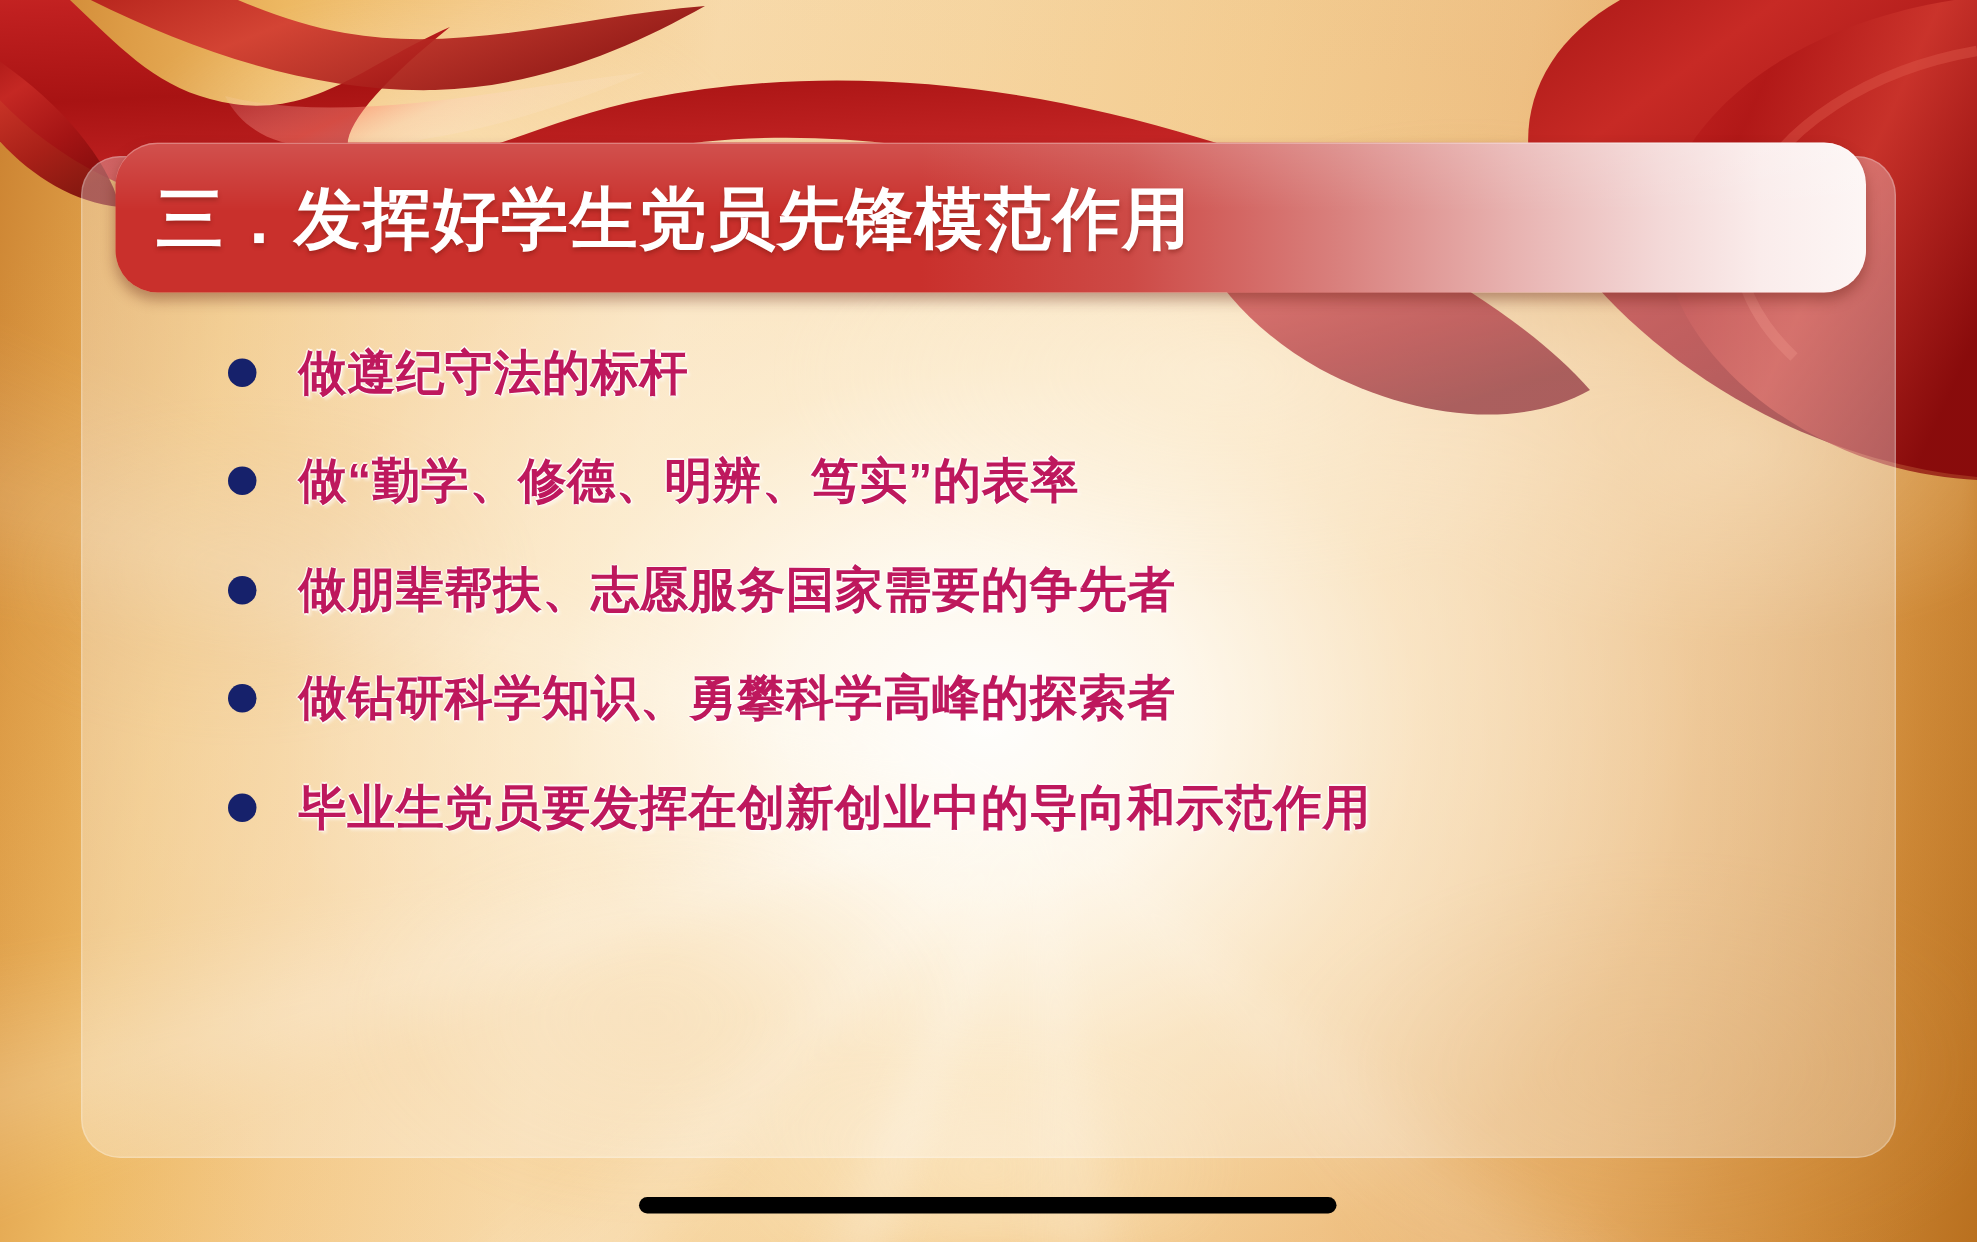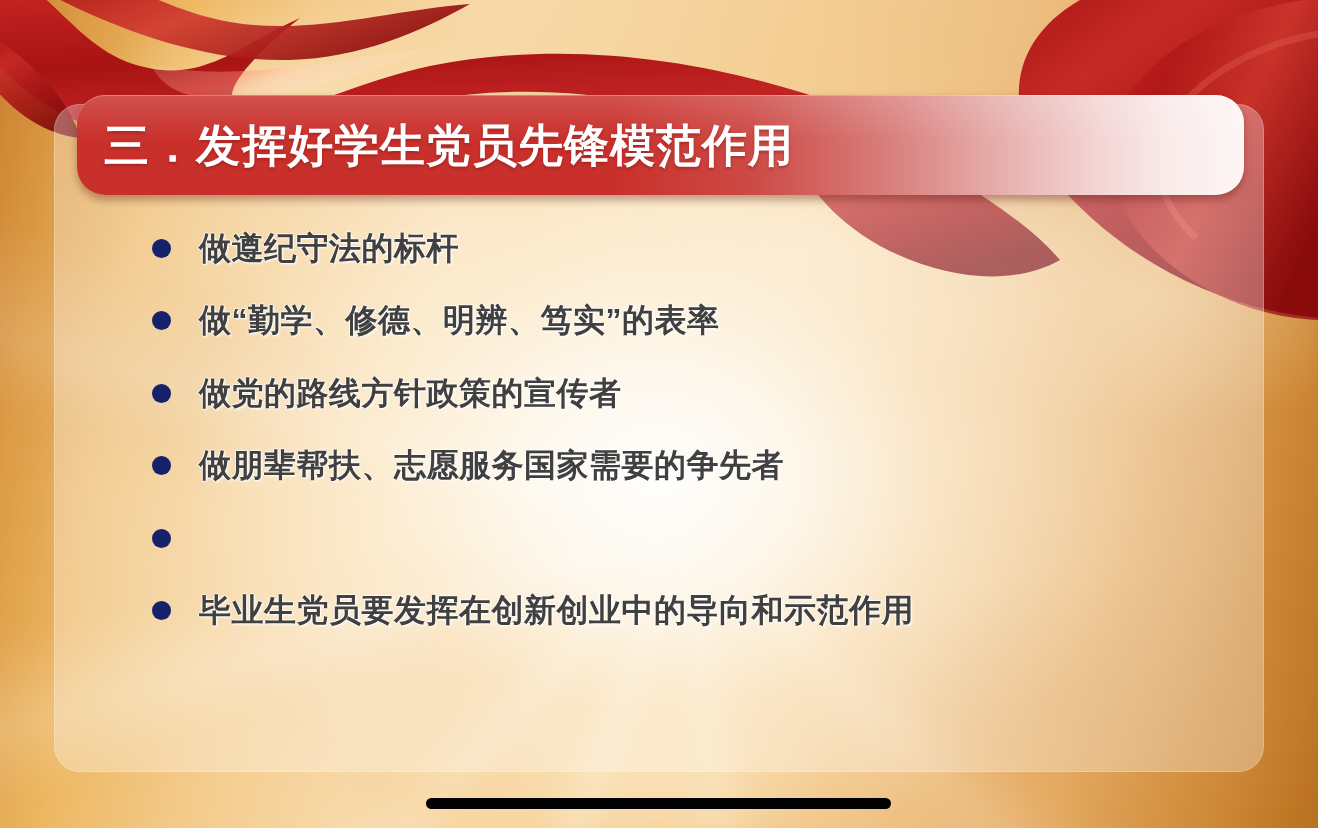--- a/index.html
+++ b/index.html
@@ -175,7 +175,7 @@
     margin-right: 28px;
   }
   .bullet-text {
-    color: #404040;
+    color: #be185d;
     font-size: 32px;
     font-weight: 700;
     line-height: 1.1;

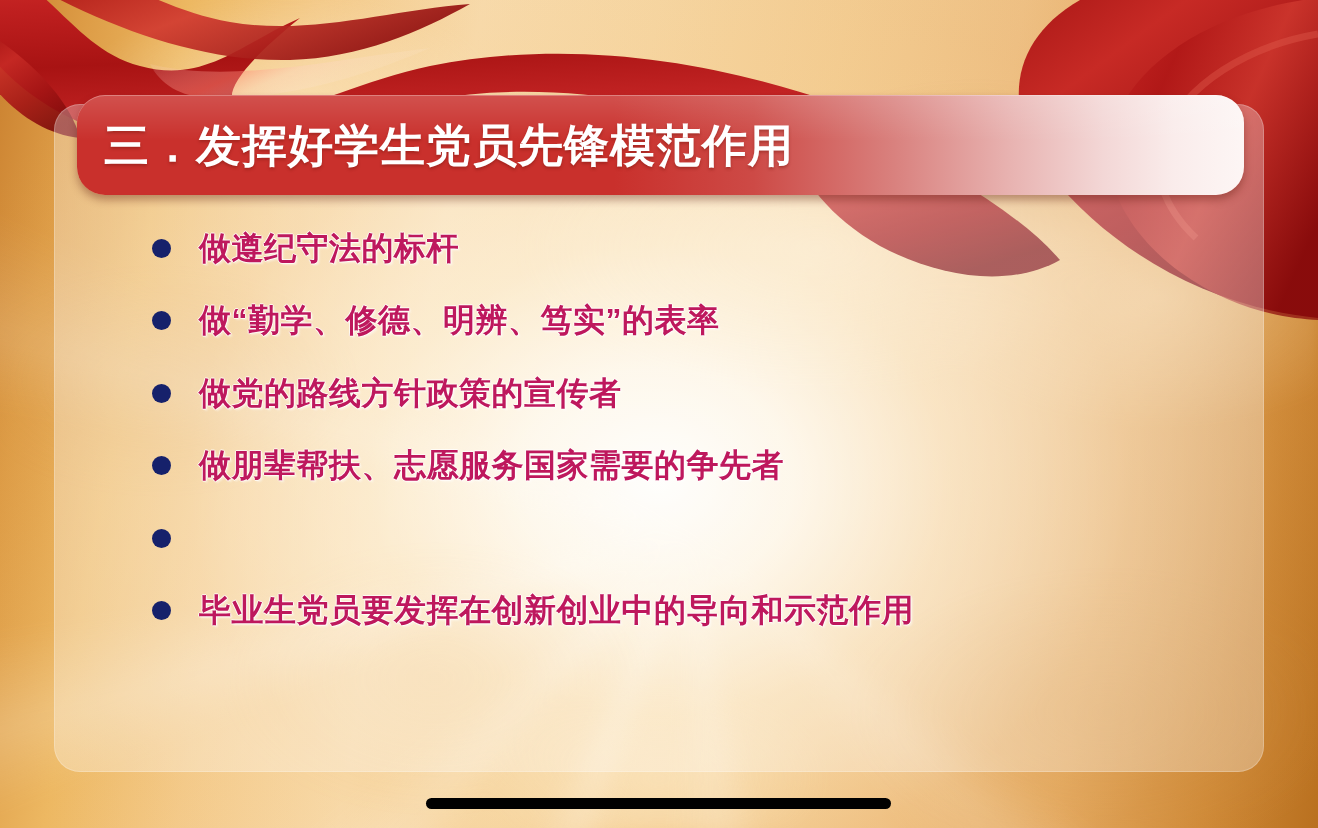--- a/index.html
+++ b/index.html
@@ -279,10 +279,6 @@
     </div>
     <div class="bullet-row">
       <span class="bullet-dot"></span>
-      <span class="bullet-text">做党的路线方针政策的宣传者</span>
-    </div>
-    <div class="bullet-row">
-      <span class="bullet-dot"></span>
       <span class="bullet-text">做朋辈帮扶、志愿服务国家需要的争先者</span>
     </div>
     <div class="bullet-row">

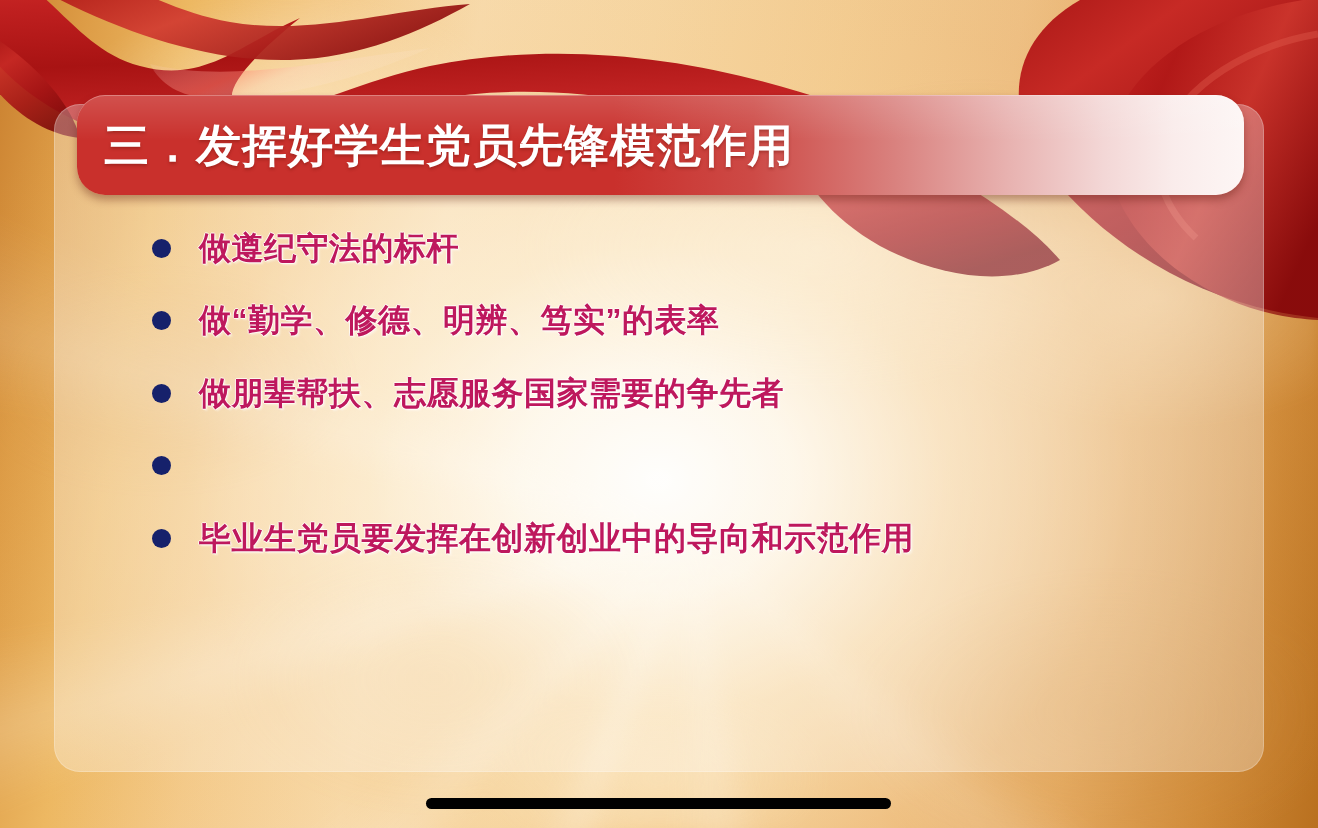--- a/index.html
+++ b/index.html
@@ -283,6 +283,7 @@
     </div>
     <div class="bullet-row">
       <span class="bullet-dot"></span>
+      <span class="bullet-text">做钻研科学知识、勇攀科学高峰的探索者</span>
     </div>
     <div class="bullet-row">
       <span class="bullet-dot"></span>

